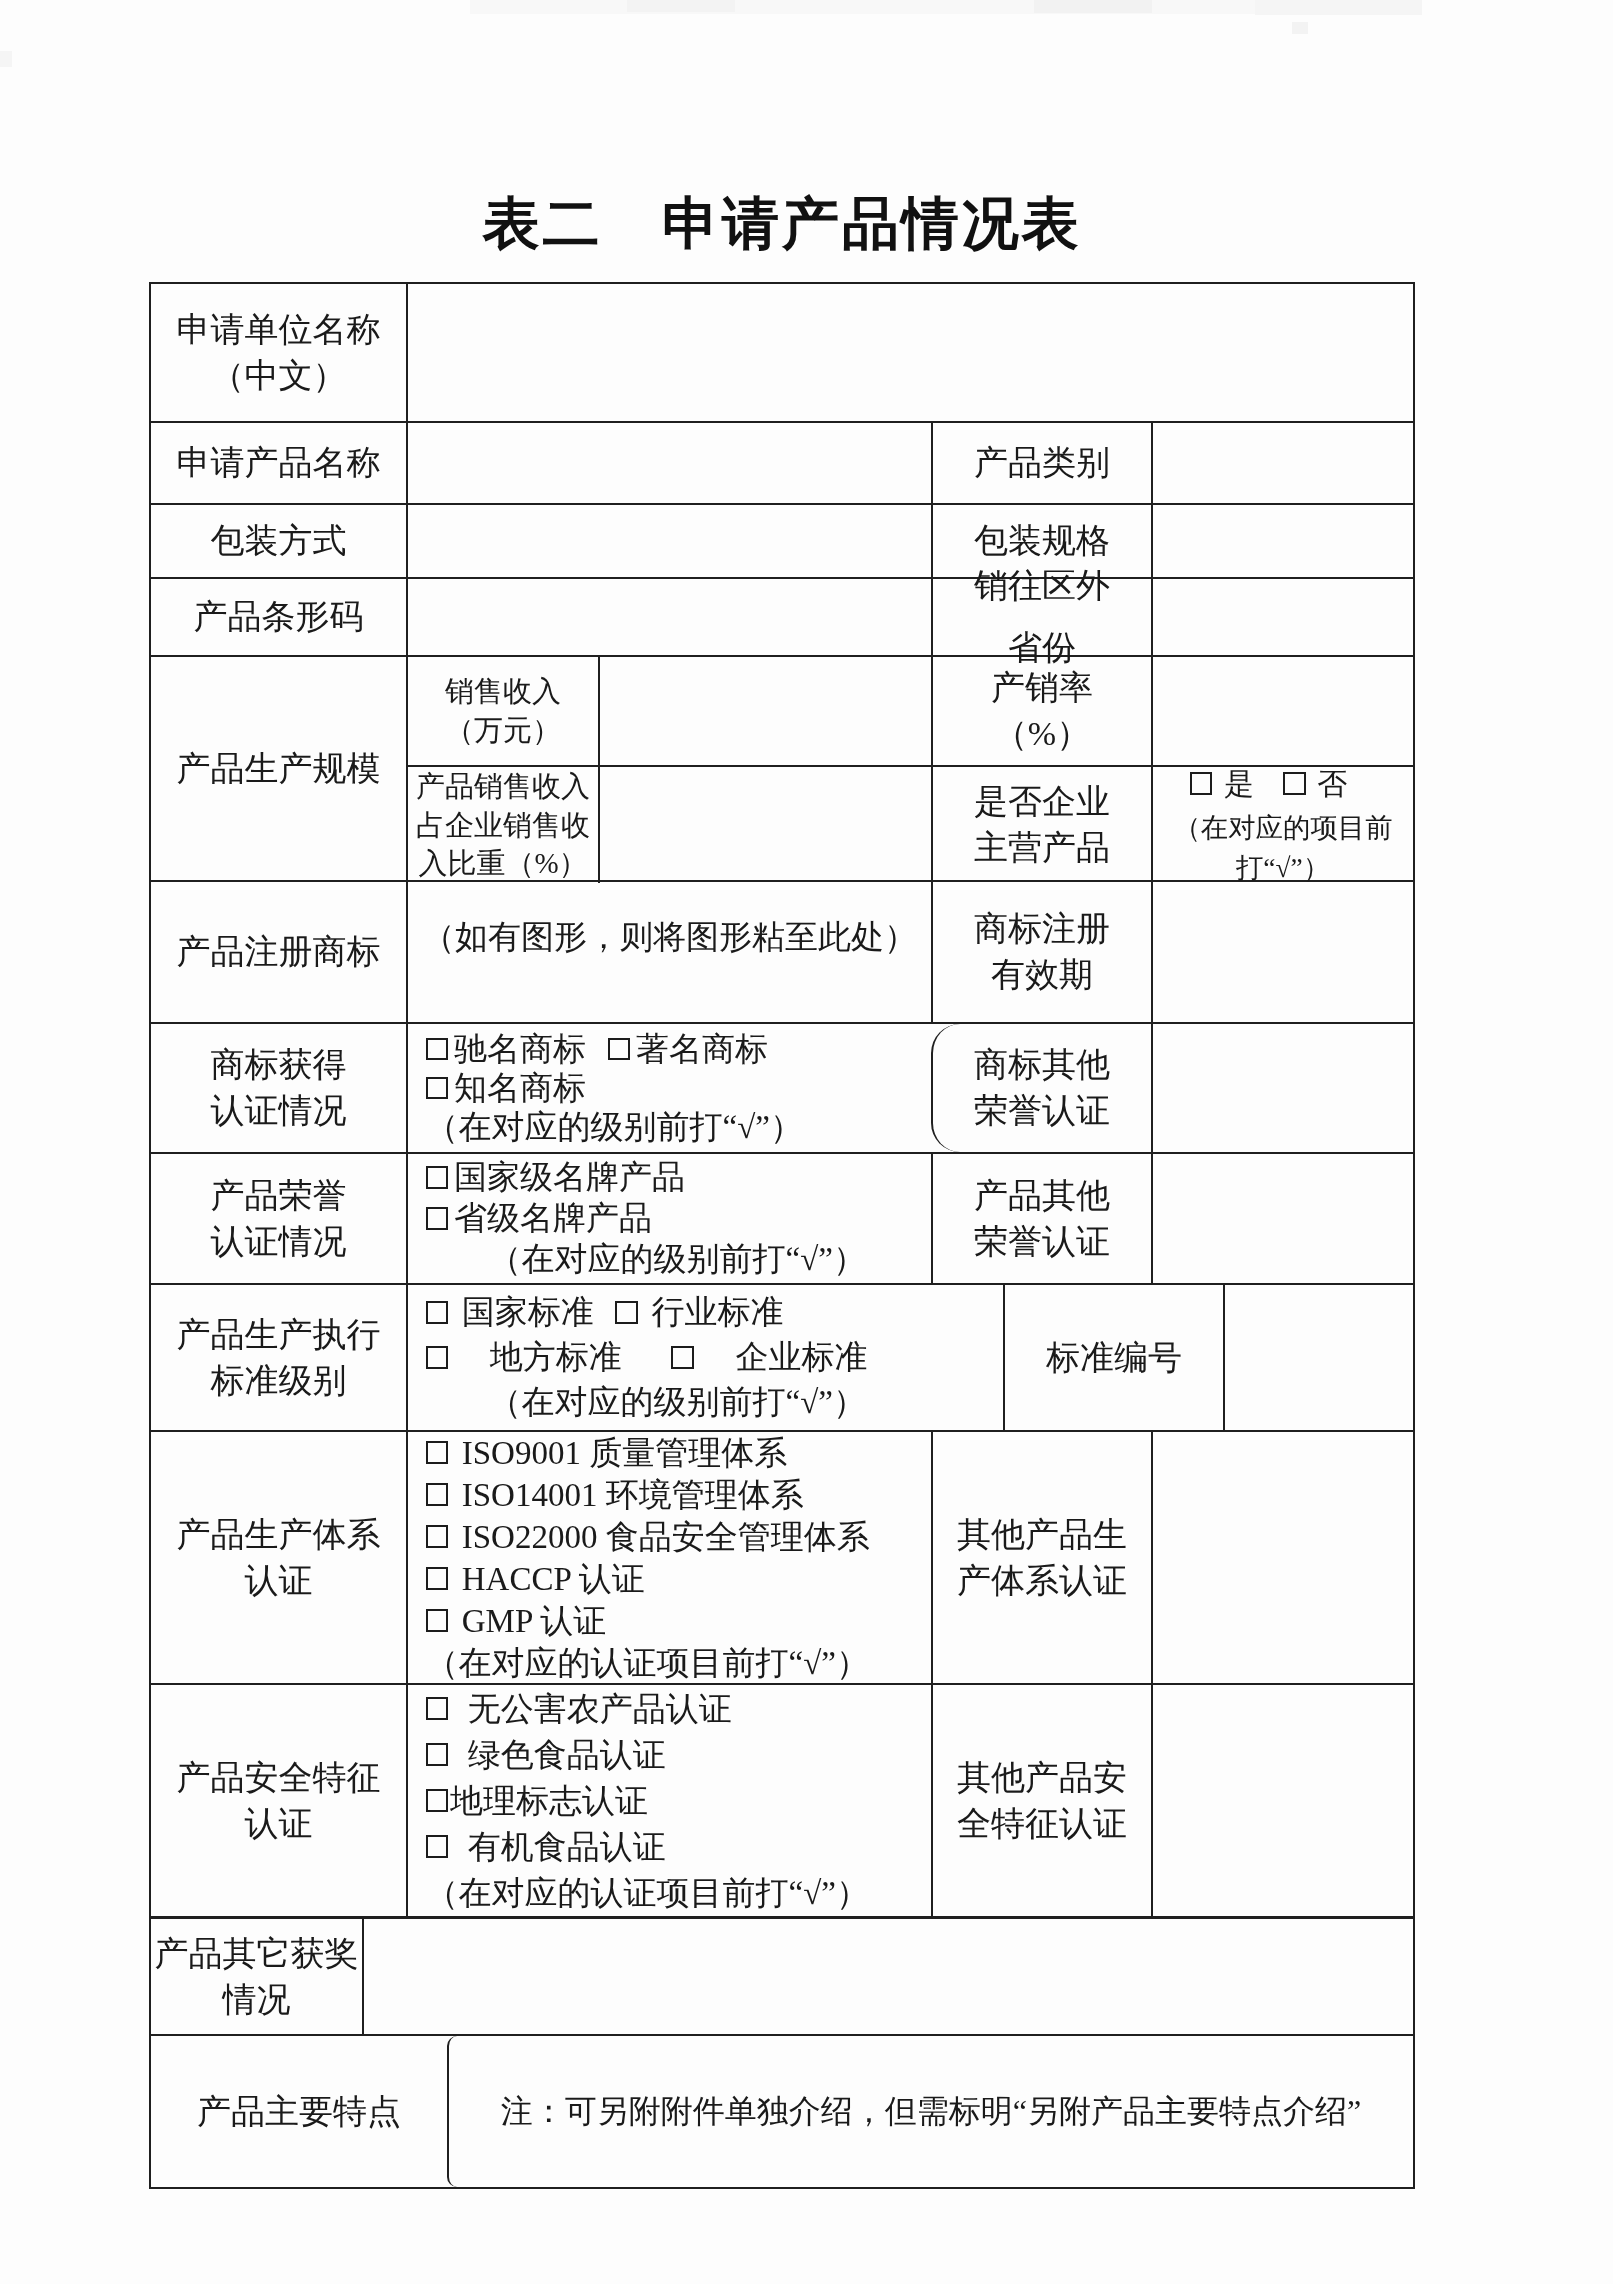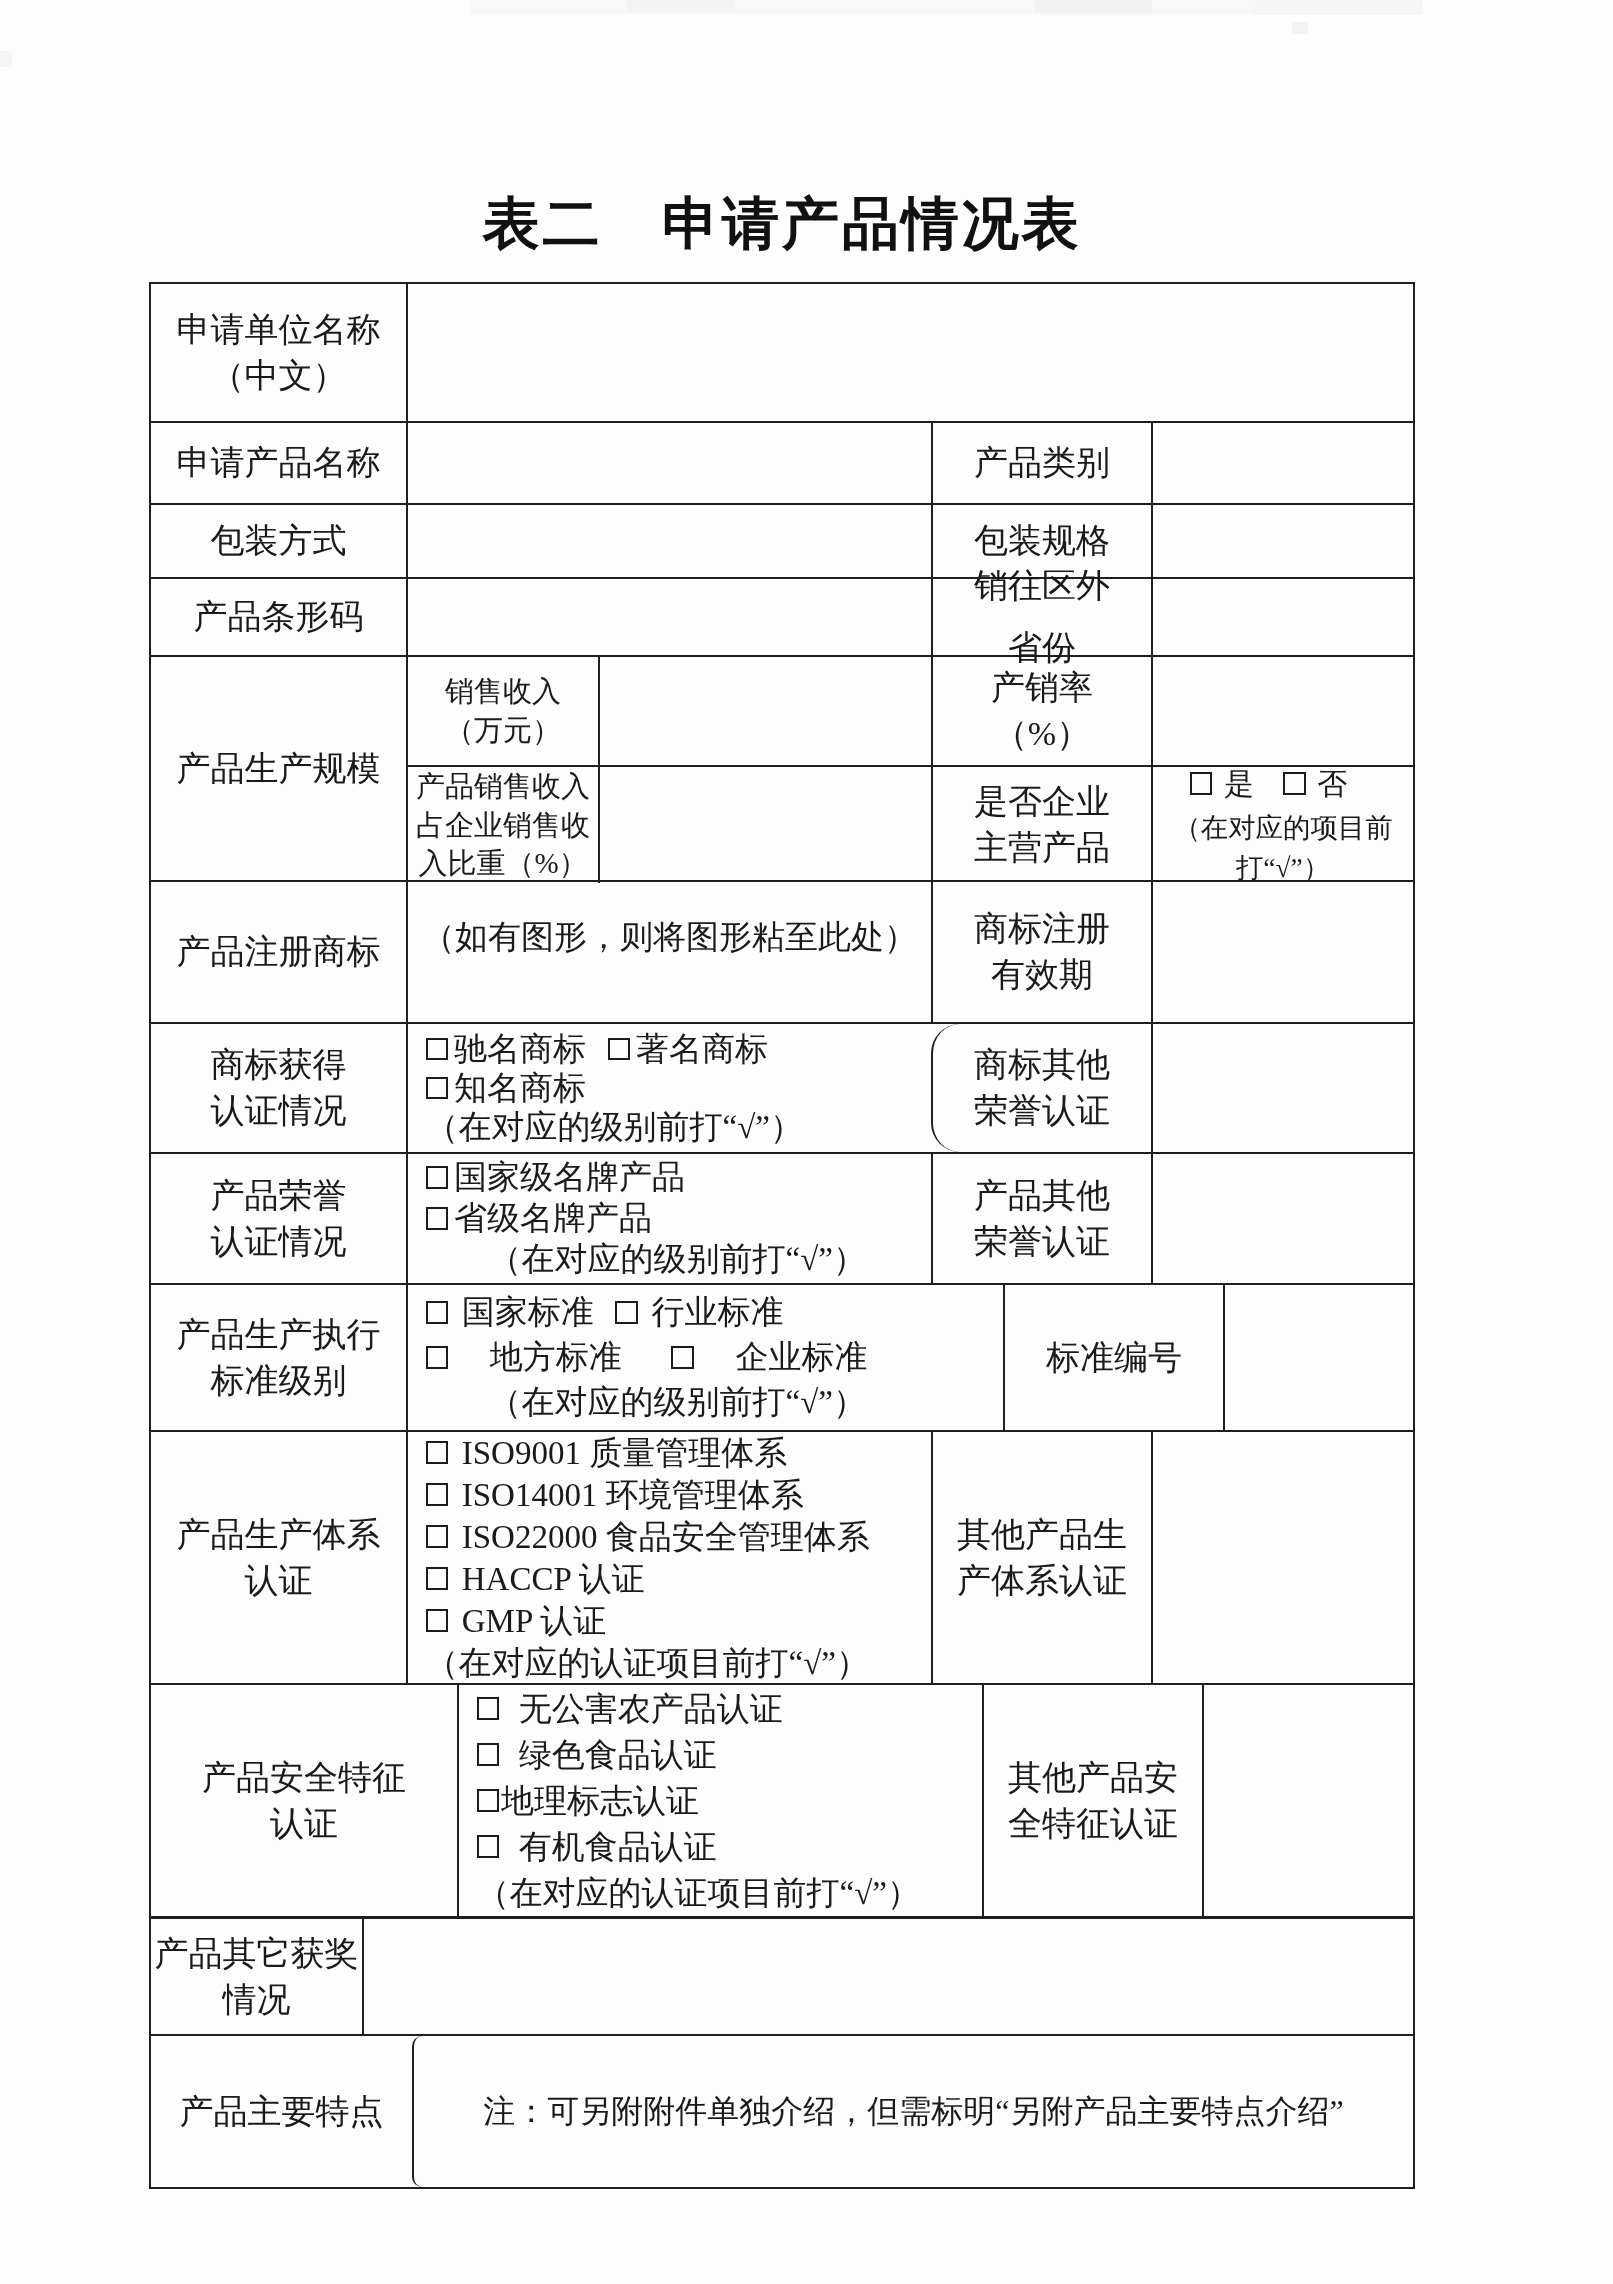--- a/index.html
+++ b/index.html
@@ -258,7 +258,7 @@
         <div class="td value-cell" style="flex: 1 1 0%;"></div>
       </div>
       <div class="tr" style="height: 233px;">
-        <div class="td label-cell" style="width: 306px;">
+        <div class="td label-cell" style="width: 255px;">
           <div class="ln">产品安全特征</div>
           <div class="ln">认证</div>
         </div>

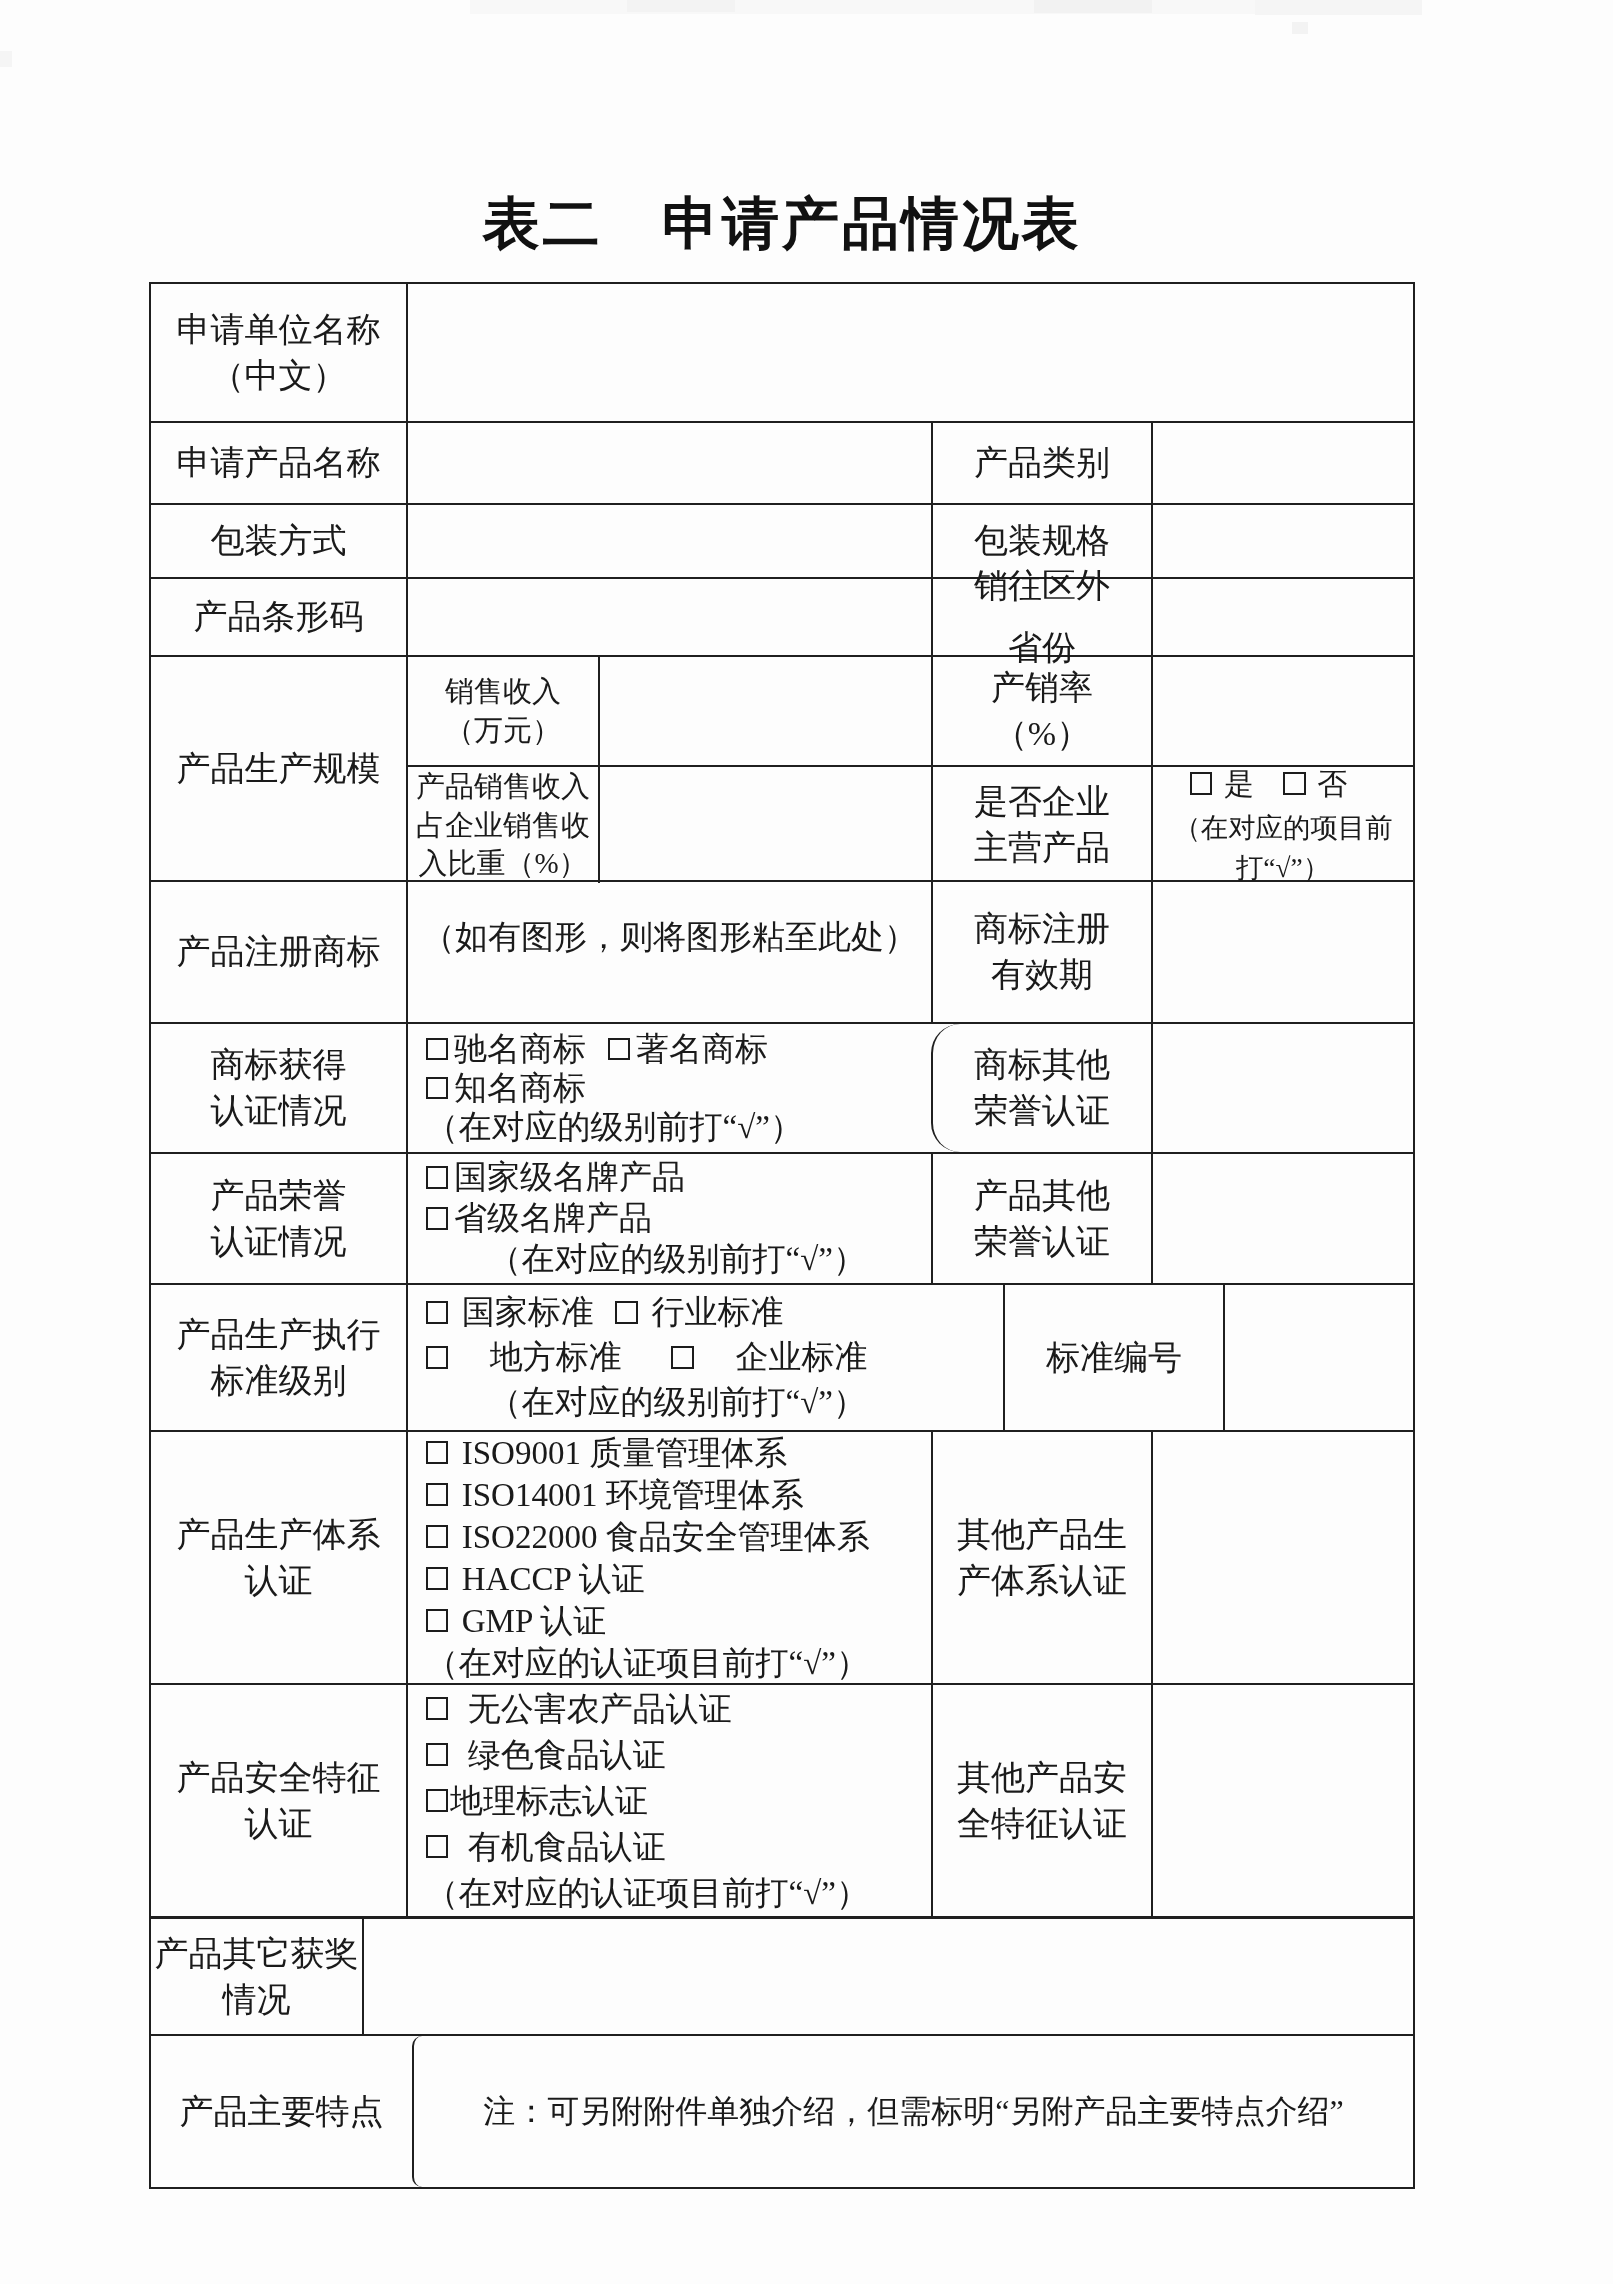--- a/index.html
+++ b/index.html
@@ -295,7 +295,7 @@
         <div class="td value-cell" style="flex: 1 1 0%;"></div>
       </div>
       <div class="tr" style="height: 153px;">
-        <div class="td label-cell" style="width: 261px;">
+        <div class="td label-cell" style="width: 296px;">
           <div class="ln">产品主要特点</div>
         </div>
         <div class="td value-cell center-note" style="flex: 1 1 0%;">

